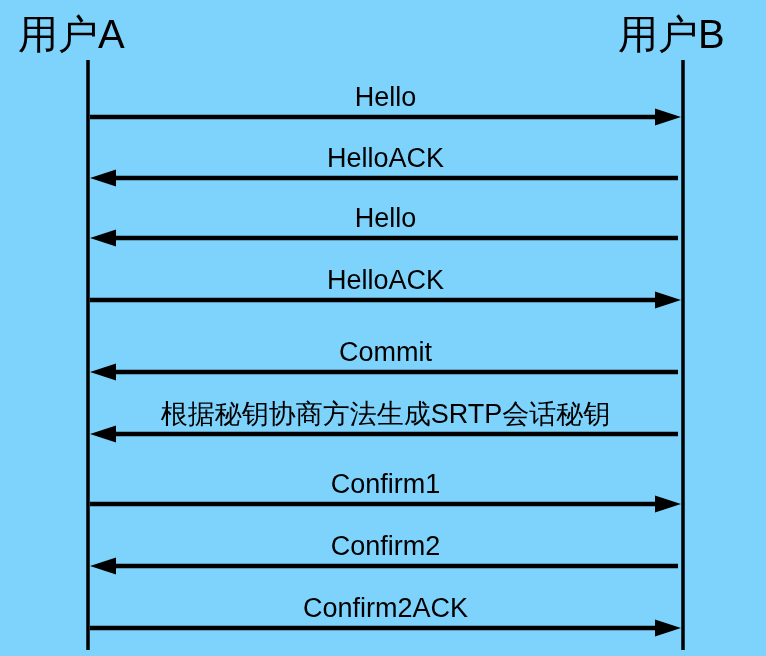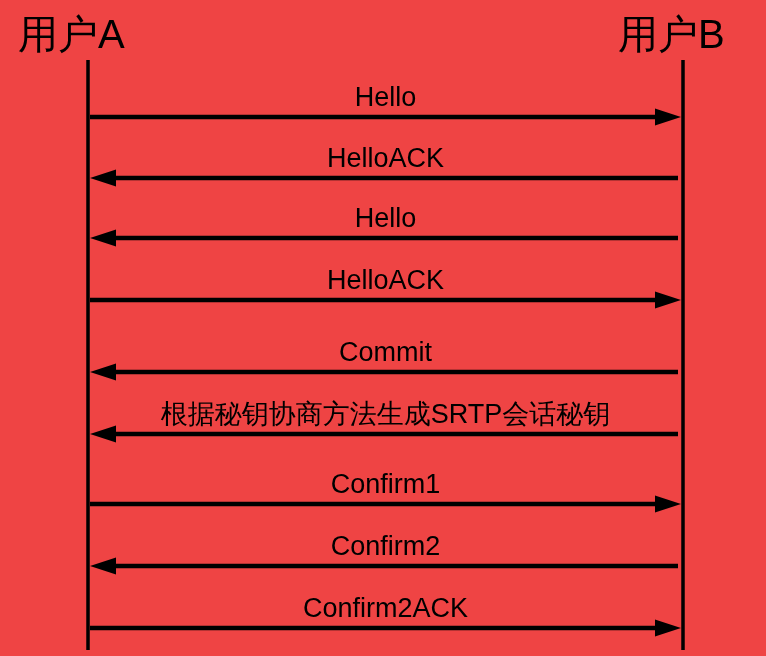--- a/index.html
+++ b/index.html
@@ -15,7 +15,7 @@
     position: relative;
     width: 766px;
     height: 656px;
-    background: #ef4444;
+    background: #7dd3fc;
     overflow: hidden;
   }
   #diagram-svg {

